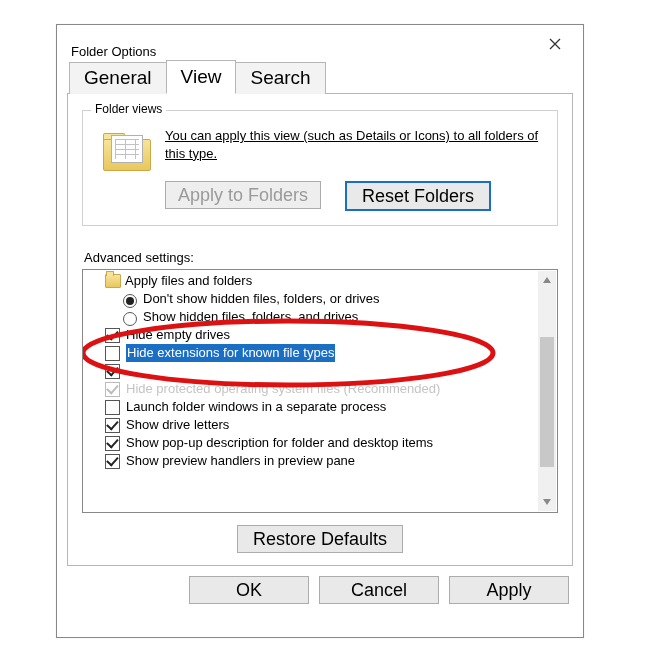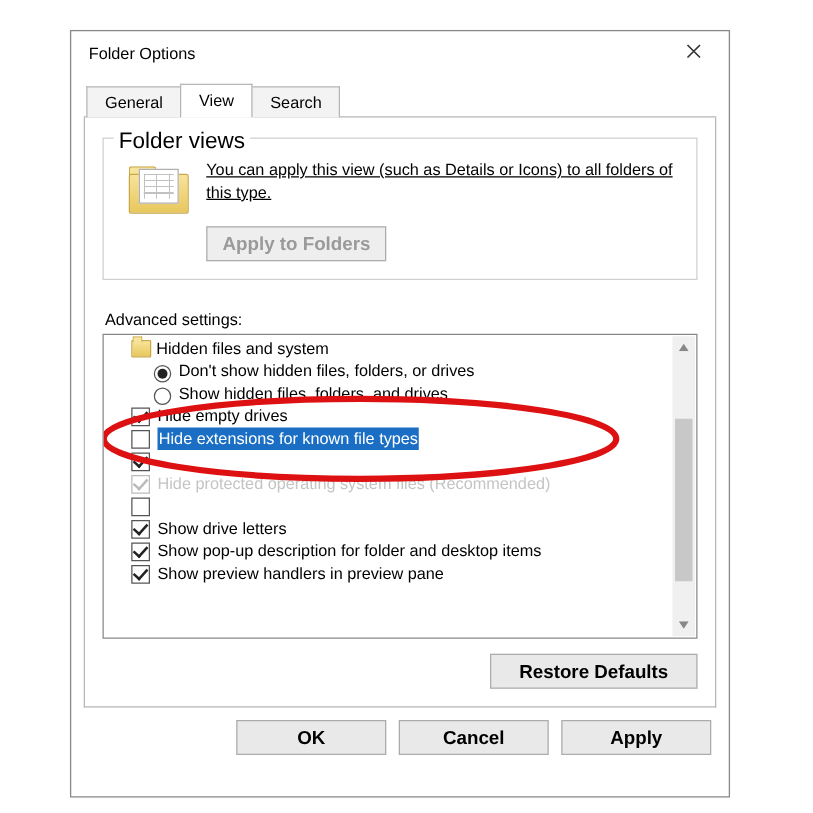--- a/index.html
+++ b/index.html
@@ -26,7 +26,7 @@
   .titlebar {
     height: 34px;
     display: flex;
-    align-items: center;
+    align-items: flex-end;
     justify-content: space-between;
     padding: 0 8px 0 14px;
   }

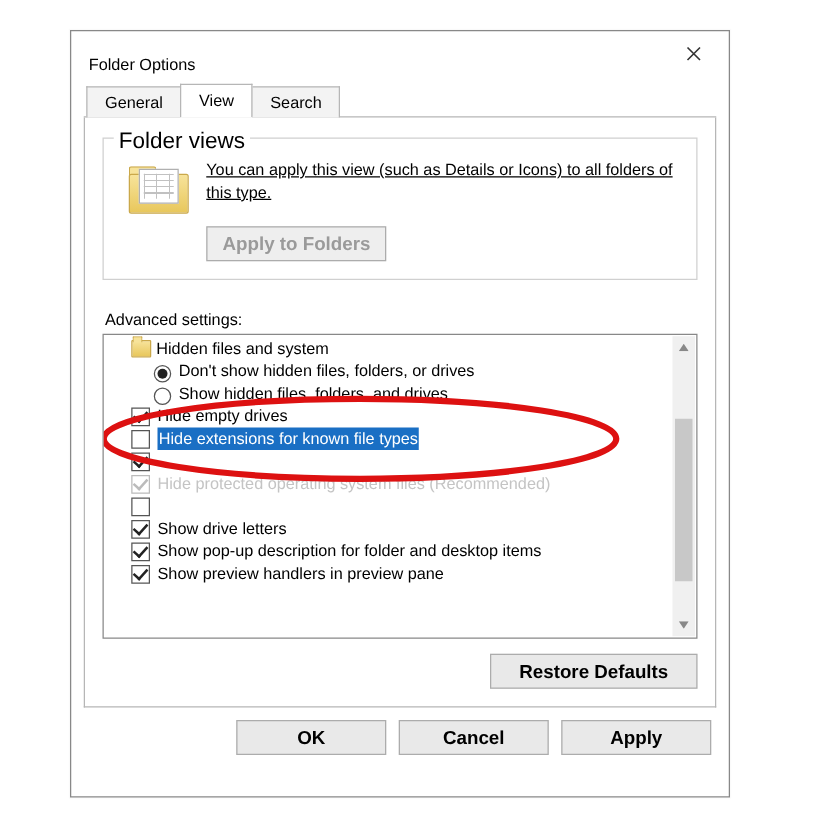--- a/index.html
+++ b/index.html
@@ -60,7 +60,7 @@
     margin-left: -1px;
     position: relative;
     top: 1px;
-    font-size: 13px;
+    font-size: 19px;
     margin-top: 24px;
   }
   .tab:first-child { margin-left: 2px; }

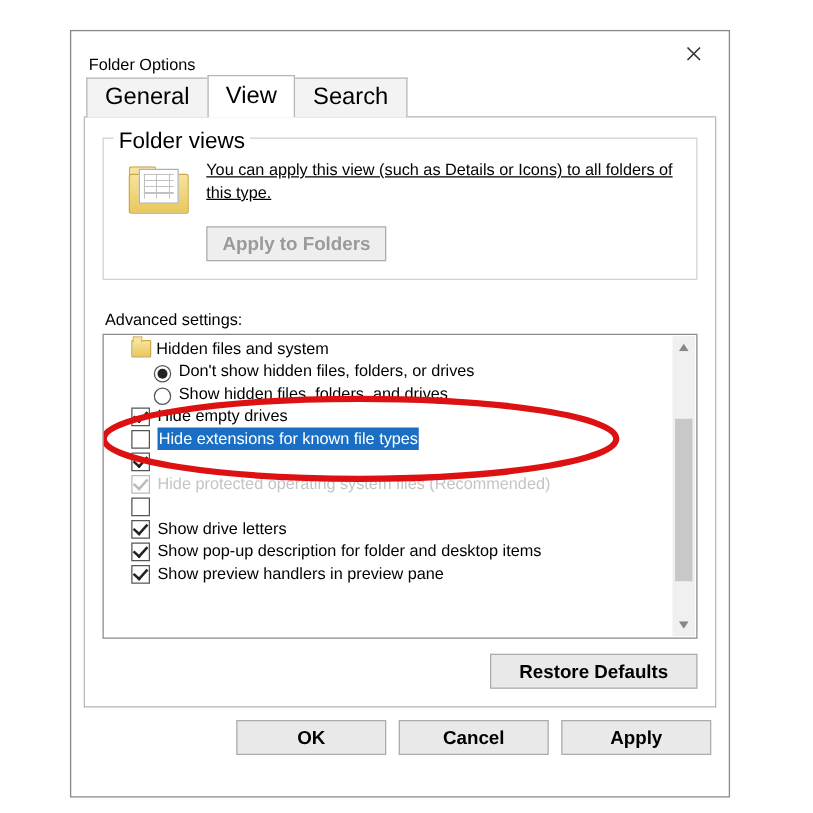--- a/index.html
+++ b/index.html
@@ -92,7 +92,7 @@
     left: 8px;
     background: #fff;
     padding: 0 4px;
-    font-size: 18px;
+    font-size: 12px;
   }
   .fv-row { display: flex; }
   .fv-icon {

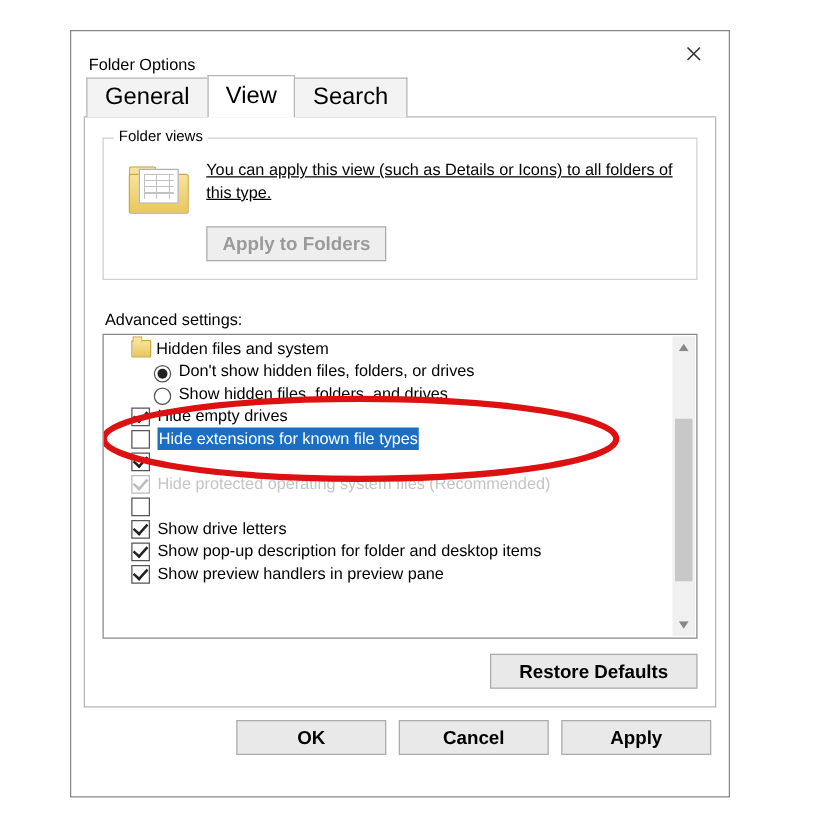--- a/index.html
+++ b/index.html
@@ -136,13 +136,12 @@
     background: #e9e9e9;
     border: 1px solid #acacac;
     font-family: inherit;
-    font-size: 15px;
+    font-size: 18px;
     padding: 0 12px;
     text-align: center;
     display: inline-flex;
     align-items: center;
     justify-content: center;
-    font-weight: bold;
   }
   .btn.disabled { color: #9a9a9a; background: #eeeeee; }
   .btn.blue-border { border: 2px solid #1a6fc4; background: #e9e9e9; }

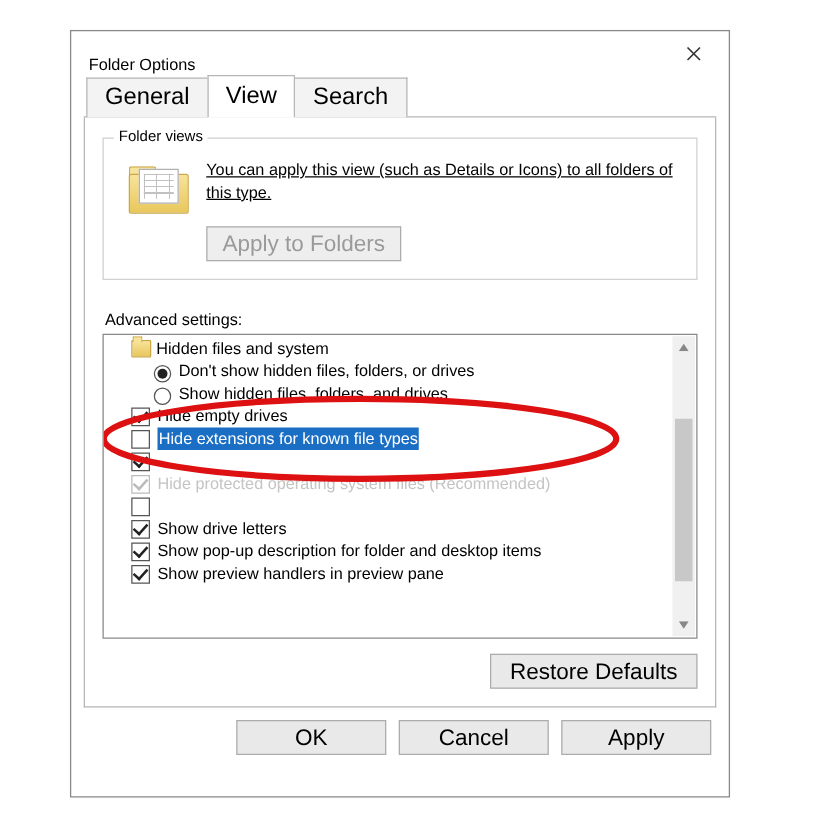--- a/index.html
+++ b/index.html
@@ -277,6 +277,7 @@
       </div>
       <div class="fv-buttons">
         <div class="btn disabled">Apply to Folders</div>
+        <div class="btn blue-border">Reset Folders</div>
       </div>
     </div>
 

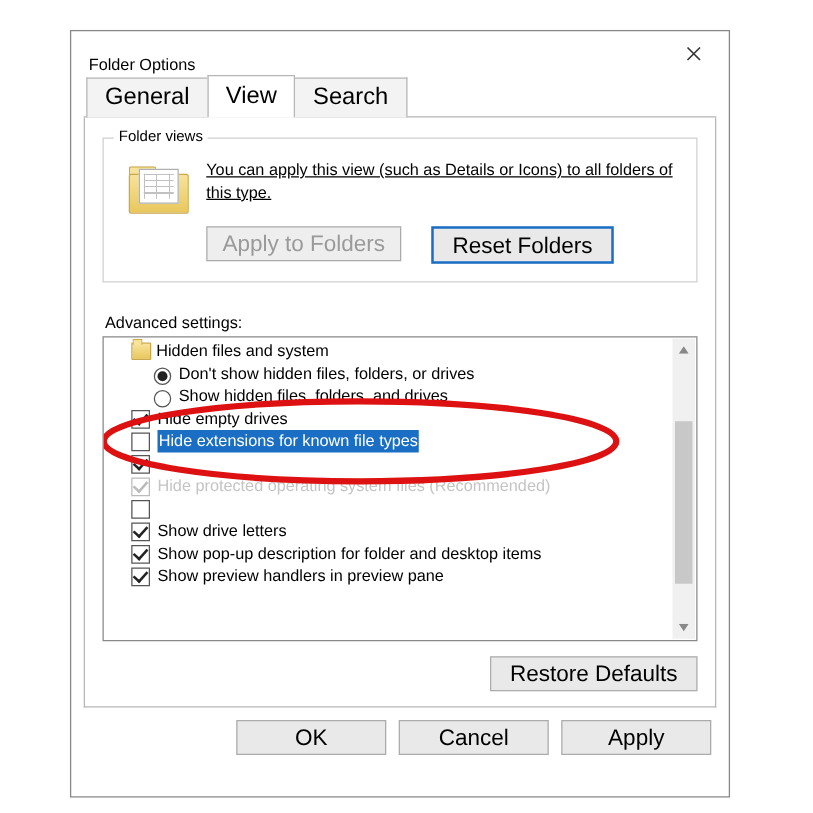--- a/index.html
+++ b/index.html
@@ -287,7 +287,7 @@
       <div class="adv-list" id="adv-list">
           <div class="row ind1">
             <span class="folder-mini"></span>
-            <span>Hidden files and system</span>
+            <span>Apply files and folders</span>
           </div>
           <div class="row ind2">
             <span class="radio selected"></span>

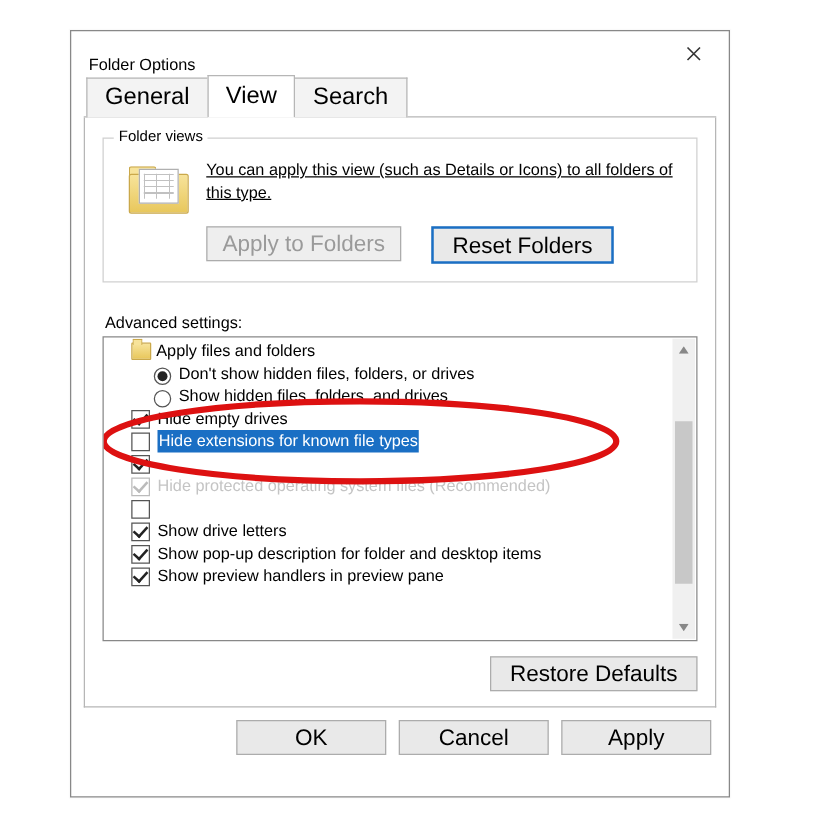--- a/index.html
+++ b/index.html
@@ -314,6 +314,7 @@
           </div>
           <div class="row ind1">
             <span class="chk"></span>
+            <span>Launch folder windows in a separate process</span>
           </div>
           <div class="row ind1">
             <span class="chk checked"></span>

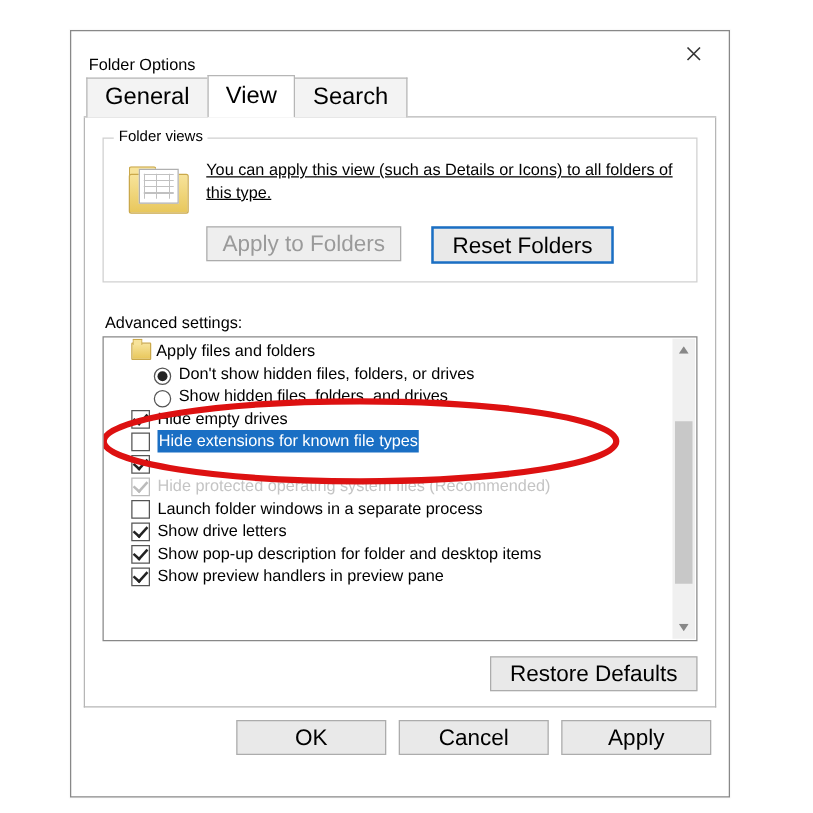--- a/index.html
+++ b/index.html
@@ -223,7 +223,7 @@
   .row.faded { color:#c4c4c4; }
 
   .restore-row {
-    display:flex; justify-content:flex-end; margin-top: 12px;
+    display:flex; justify-content:center; margin-top: 12px;
   }
 
   .dlg-buttons {

